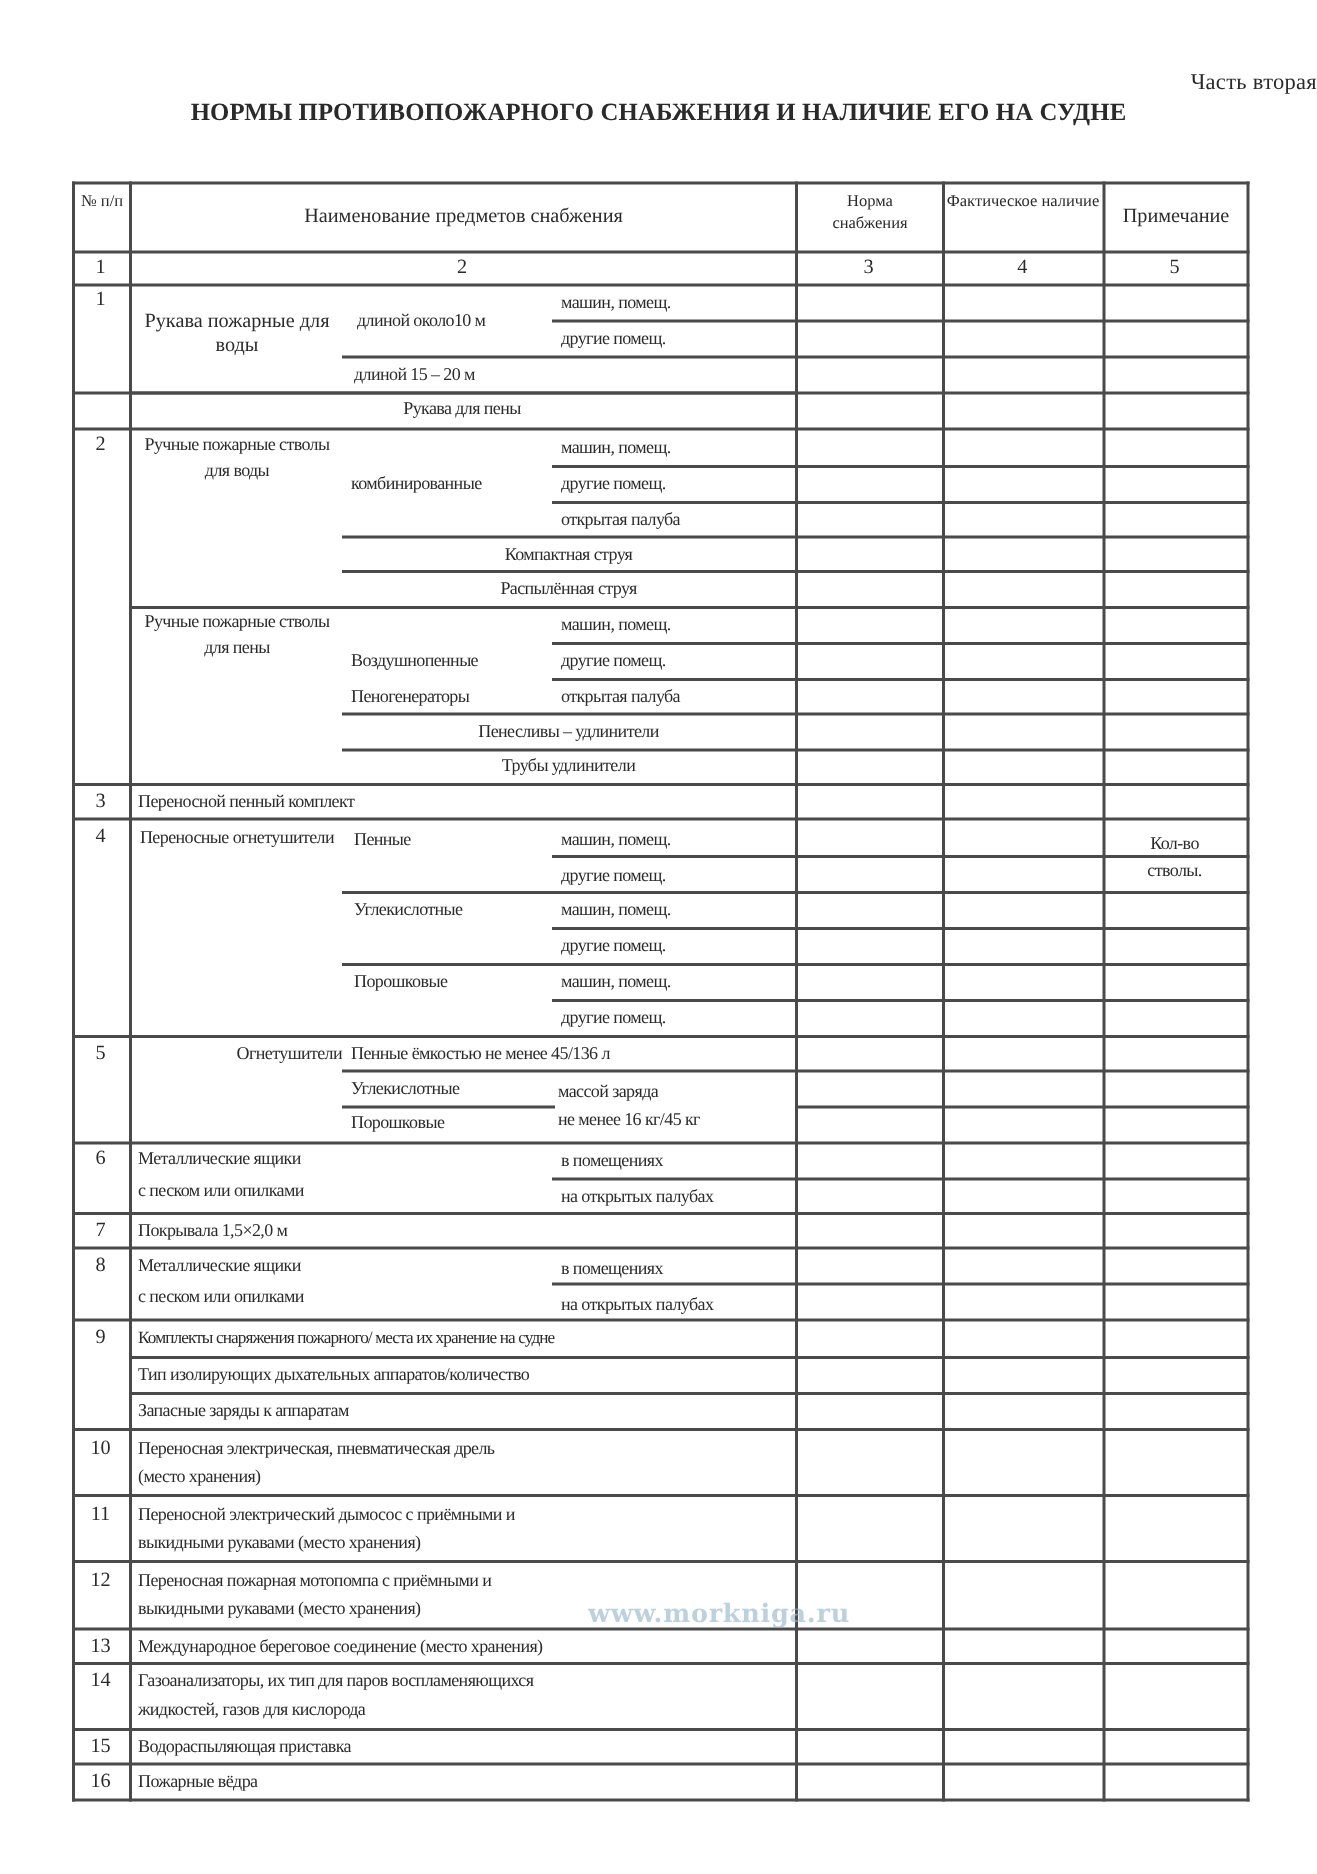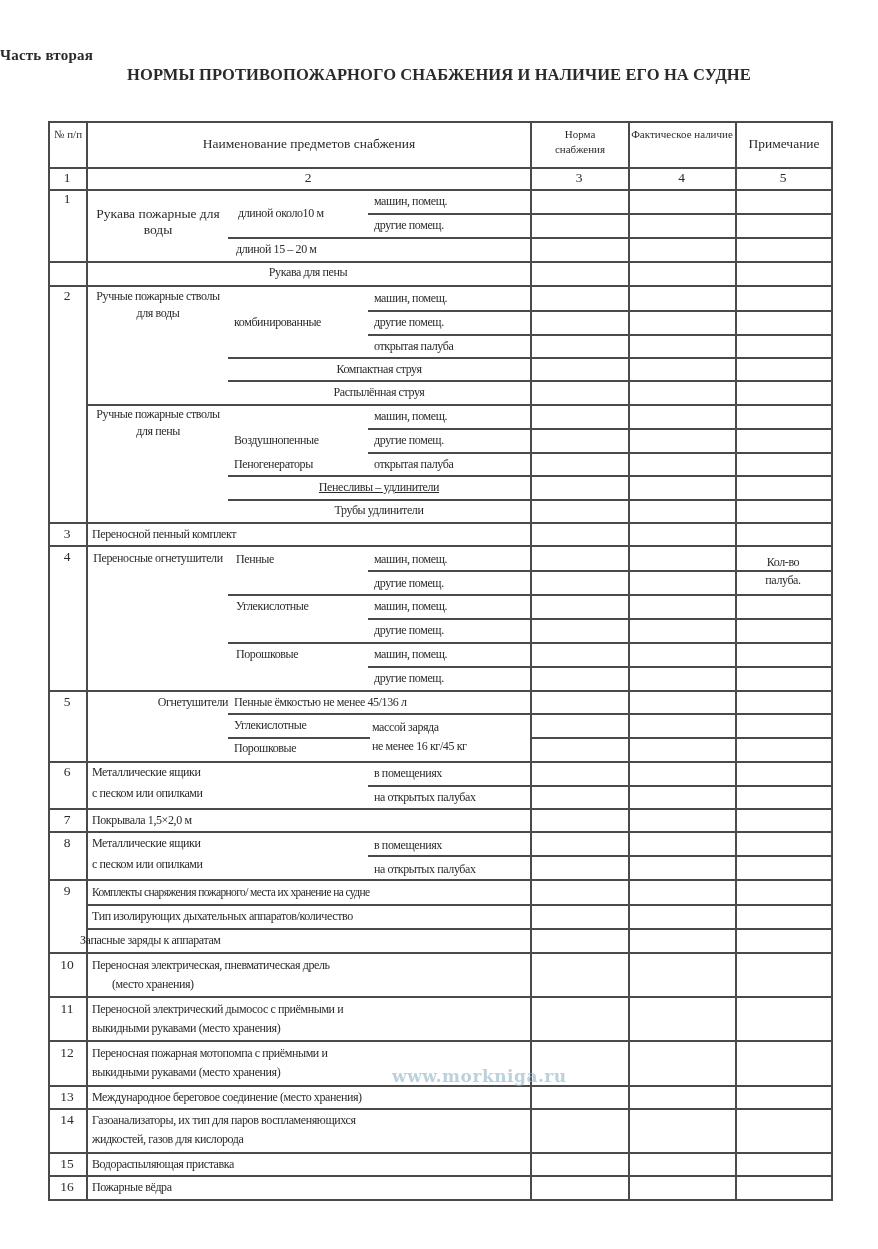--- a/index.html
+++ b/index.html
@@ -5,8 +5,8 @@
   html, body { margin: 0; padding: 0; background: #ffffff; }
   body { width: 878px; height: 1249px; position: relative; overflow: hidden;
          font-family: "Liberation Serif", "DejaVu Serif", serif; color: #2a2a2a; }
-  .title1 { position: absolute; left: 0; width: 878px; top: 47px; text-align: left;
-            font-size: 15px; font-weight: bold; letter-spacing: 0.2px; }
+  .title1 { position: absolute; left: 0; width: 878px; top: 47px; text-align: right;
+            font-size: 15px; font-weight: normal; letter-spacing: 0.2px; }
   .title2 { position: absolute; left: 0; width: 878px; top: 65px; text-align: center;
             font-size: 16.5px; font-weight: bold; letter-spacing: 0.1px; }
   .line { position: absolute; background: #4a4a4a; }

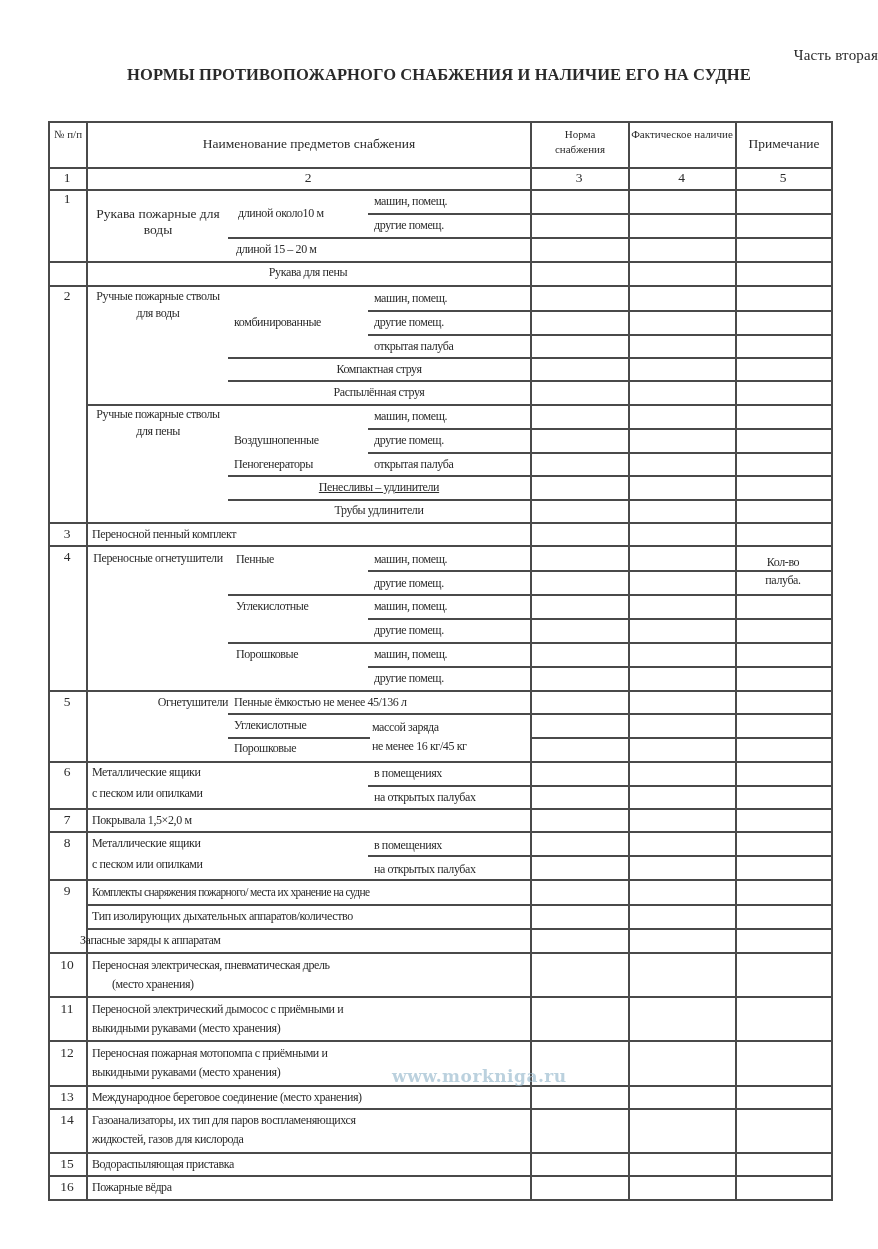--- a/index.html
+++ b/index.html
@@ -138,7 +138,7 @@
     <div class="t small" style="left:374px;top:408px;">машин, помещ.</div>
     <div class="t small" style="left:374px;top:432px;">другие помещ.</div>
     <div class="t small" style="left:374px;top:456px;">открытая палуба</div>
-    <div class="t c small" style="left:228px;top:479px;width:302px;text-decoration:underline;">Пенесливы – удлинители</div>
+    <div class="t c small" style="left:228px;top:479px;width:302px;">Пенесливы – удлинители</div>
     <div class="t c small" style="left:228px;top:502px;width:302px;">Трубы удлинители</div>
   </div>
 

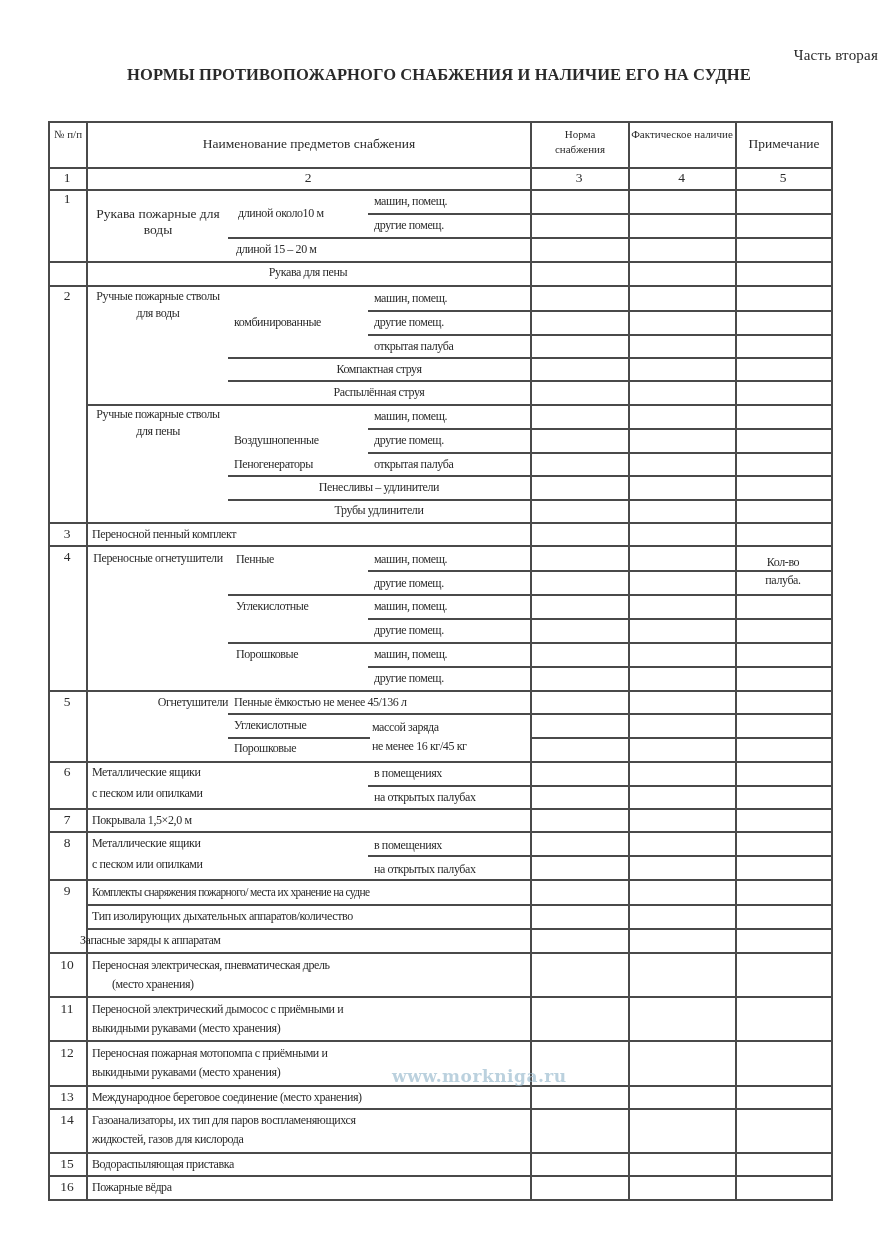--- a/index.html
+++ b/index.html
@@ -159,7 +159,7 @@
     <div class="t small" style="left:374px;top:622px;">другие помещ.</div>
     <div class="t small" style="left:374px;top:646px;">машин, помещ.</div>
     <div class="t small" style="left:374px;top:670px;">другие помещ.</div>
-    <div class="t c small" style="left:752px;top:553px;width:62px;white-space:normal;line-height:18px;">Кол-во палуба.</div>
+    <div class="t c small" style="left:752px;top:553px;width:62px;white-space:normal;line-height:18px;">Кол-во стволы.</div>
   </div>
 
   <div>

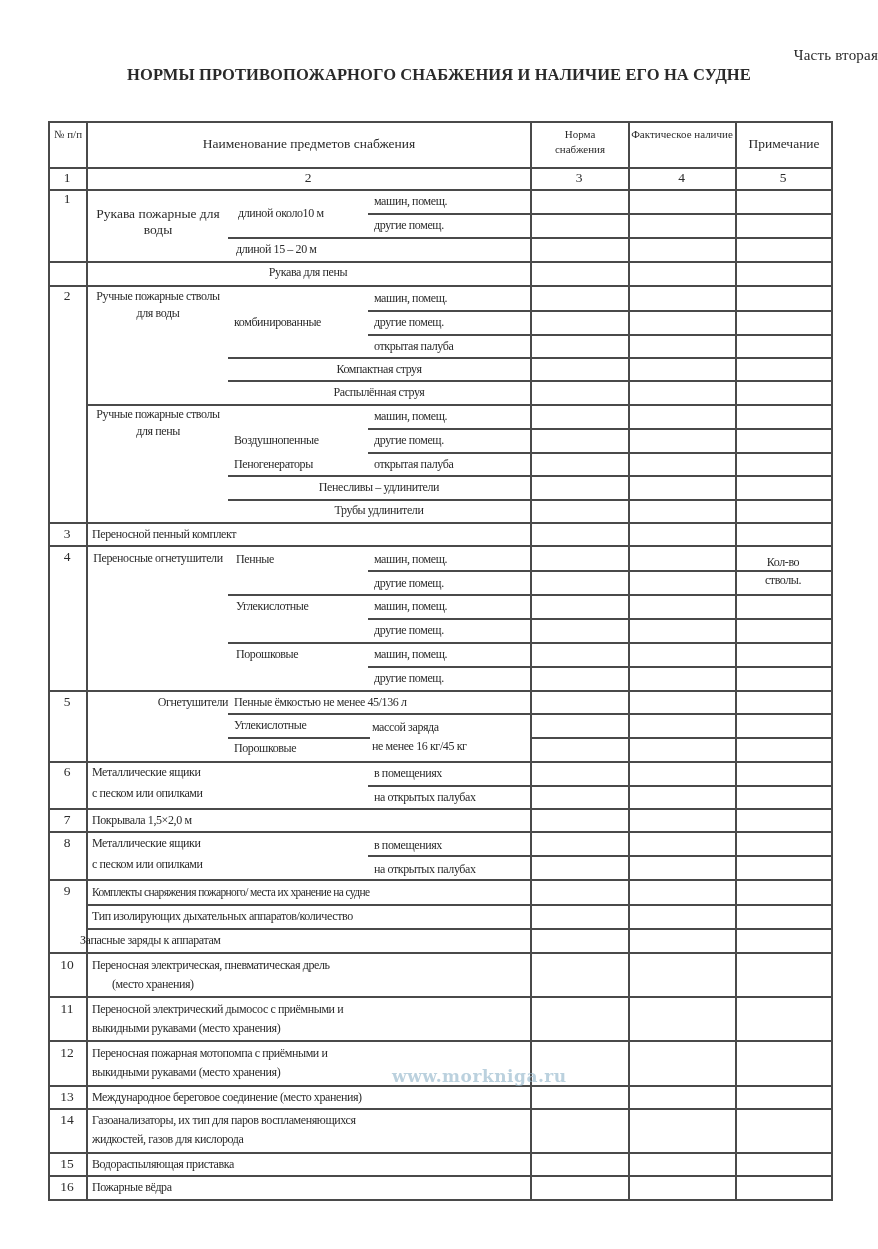--- a/index.html
+++ b/index.html
@@ -197,7 +197,7 @@
     <div class="t c" style="left:48px;top:883px;width:38px;">9</div>
     <div class="t" style="left:92px;top:884px;font-size:11.5px;letter-spacing:-0.6px;">Комплекты снаряжения пожарного/ места их хранение на судне</div>
     <div class="t small" style="left:92px;top:908px;">Тип изолирующих дыхательных аппаратов/количество</div>
-    <div class="t small" style="left:80px;top:932px;">Запасные заряды к аппаратам</div>
+    <div class="t small" style="left:92px;top:932px;">Запасные заряды к аппаратам</div>
   </div>
 
   <div>

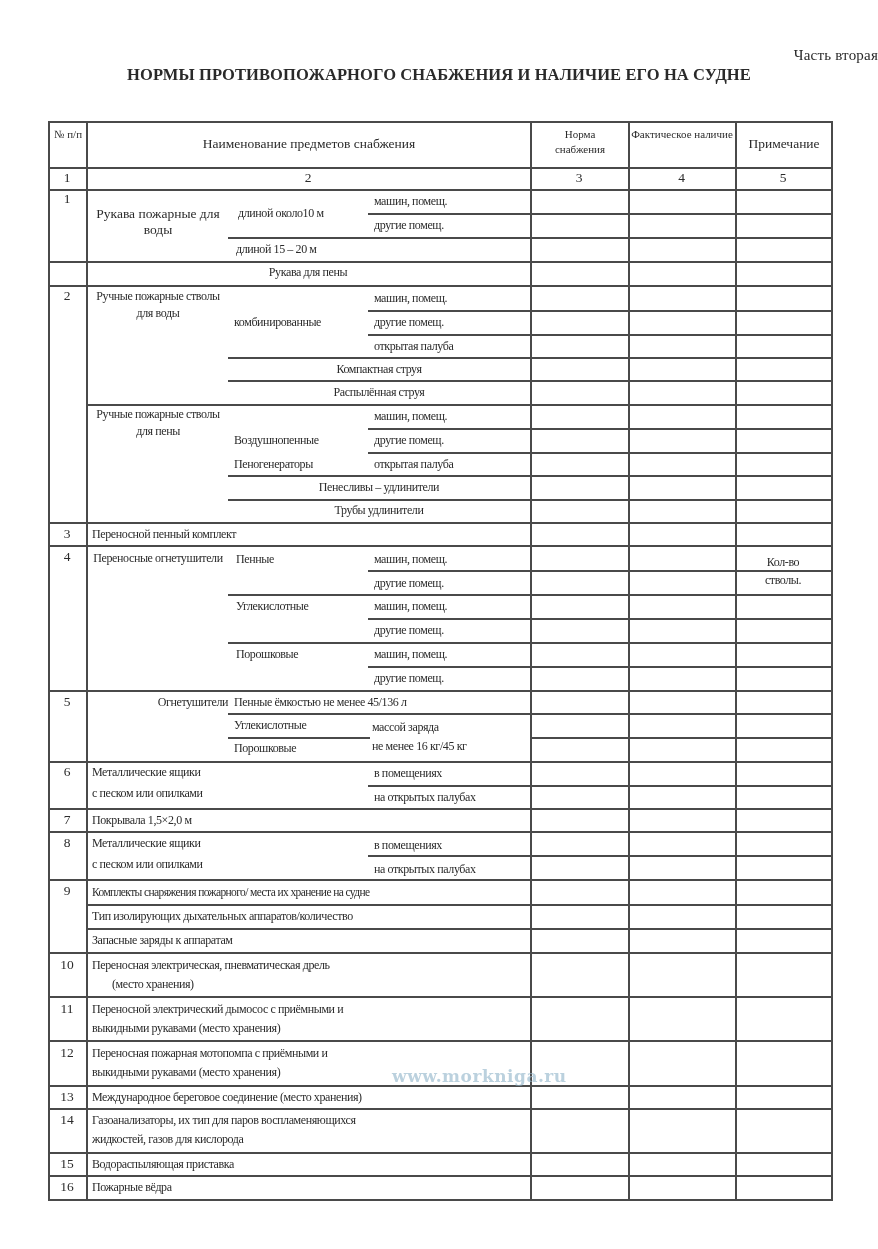--- a/index.html
+++ b/index.html
@@ -203,7 +203,7 @@
   <div>
     <div class="t c" style="left:48px;top:957px;width:38px;">10</div>
     <div class="t small" style="left:92px;top:957px;">Переносная электрическая, пневматическая дрель</div>
-    <div class="t small" style="left:92px;top:976px;margin-left:20px;">(место хранения)</div>
+    <div class="t small" style="left:92px;top:976px;">(место хранения)</div>
   </div>
 
   <div>

